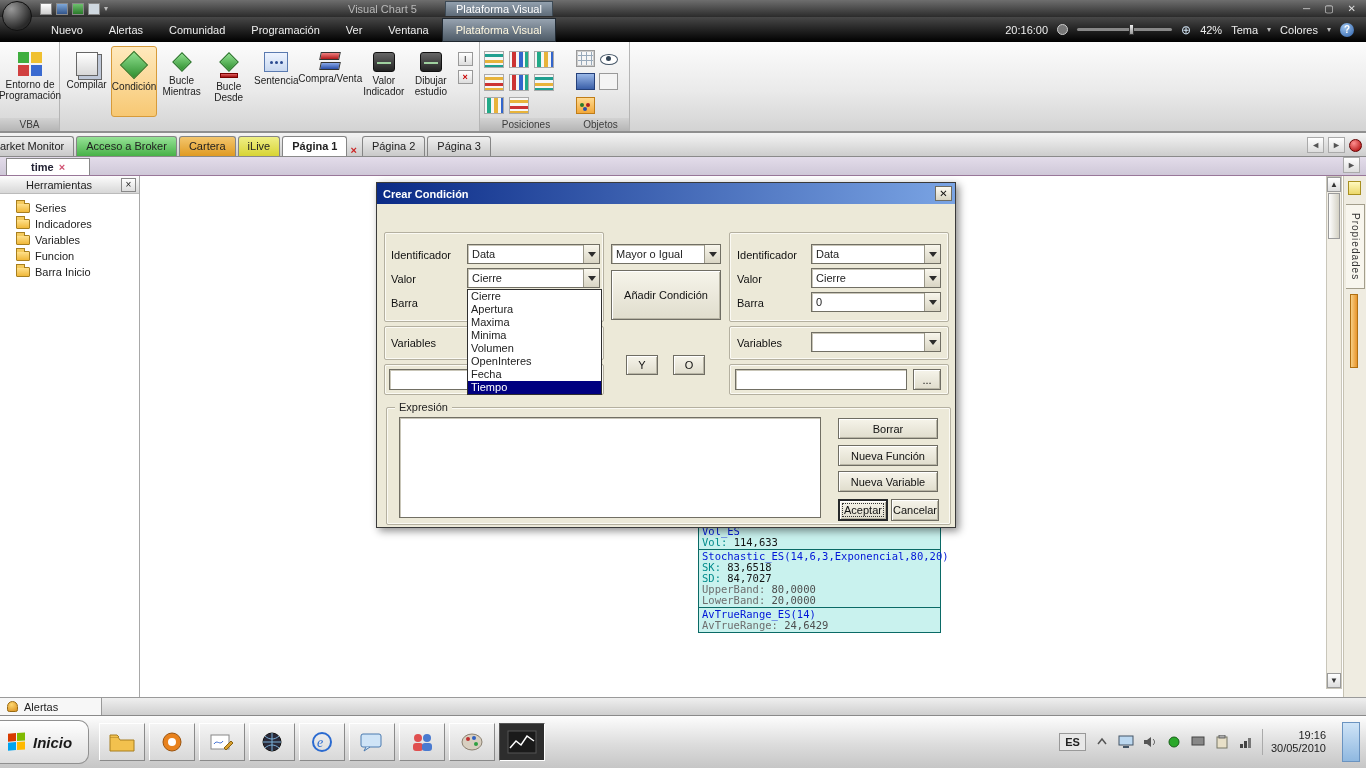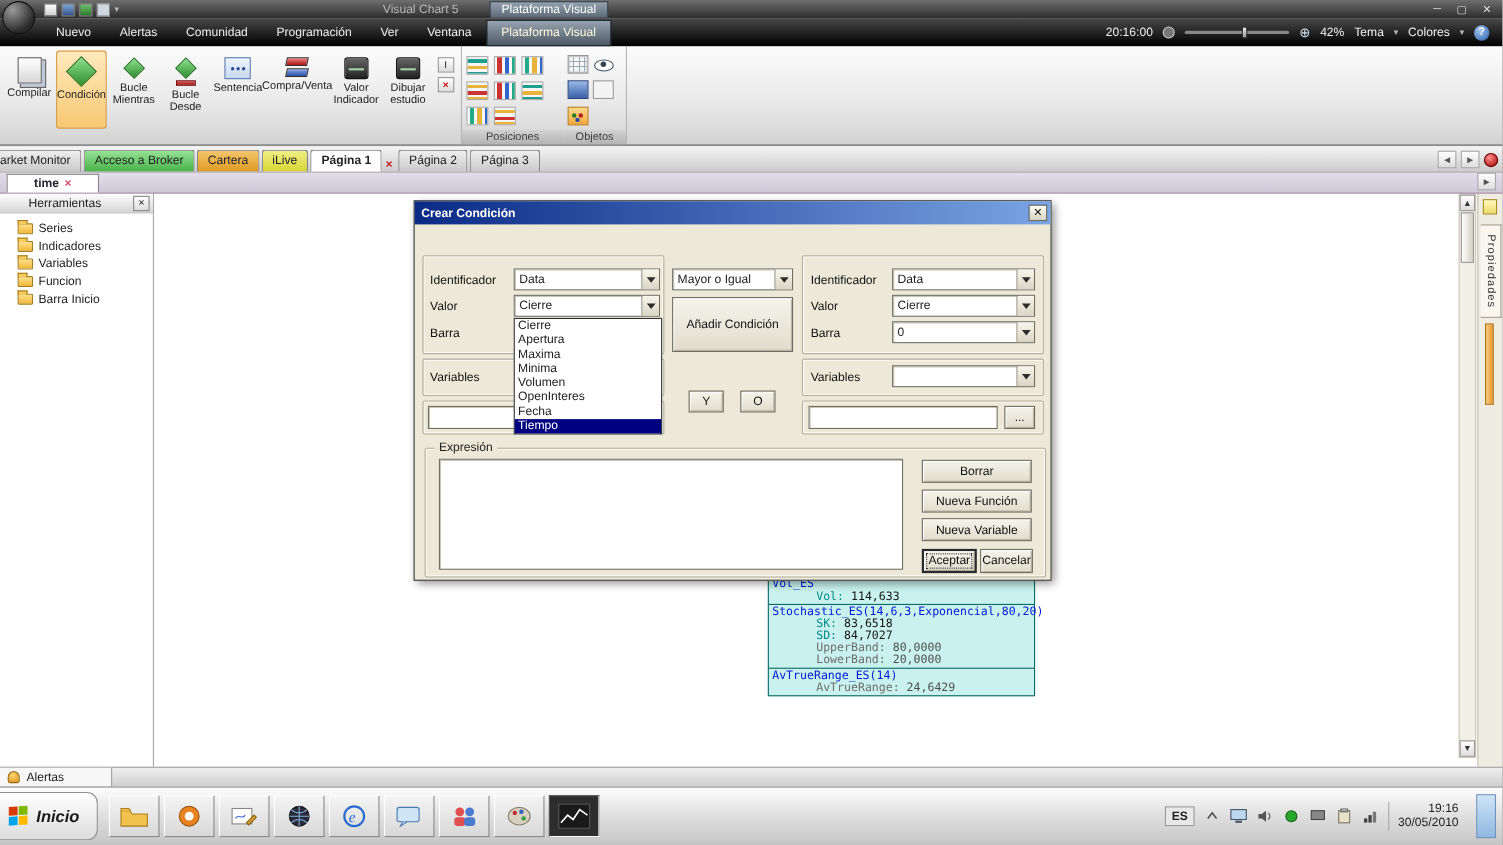--- a/index.html
+++ b/index.html
@@ -238,6 +238,18 @@
   </div>
 
   <div class="ribbon">
+    <div class="rgroup" style="width:60px;">
+      <div class="rbtn" style="width:52px;">
+        <div class="ic-grid4">
+          <i style="background:#3fae3f;"></i>
+            <i style="background:#f0c030;"></i>
+          <i style="background:#d04040;"></i>
+            <i style="background:#3a6ad0;"></i>
+        </div>
+        <span class="lbl">Entorno de Programación</span>
+      </div>
+      <div class="rgroup-label">VBA</div>
+    </div>
 
     <div class="rgroup" style="width:420px;">
       <div class="rbtn">

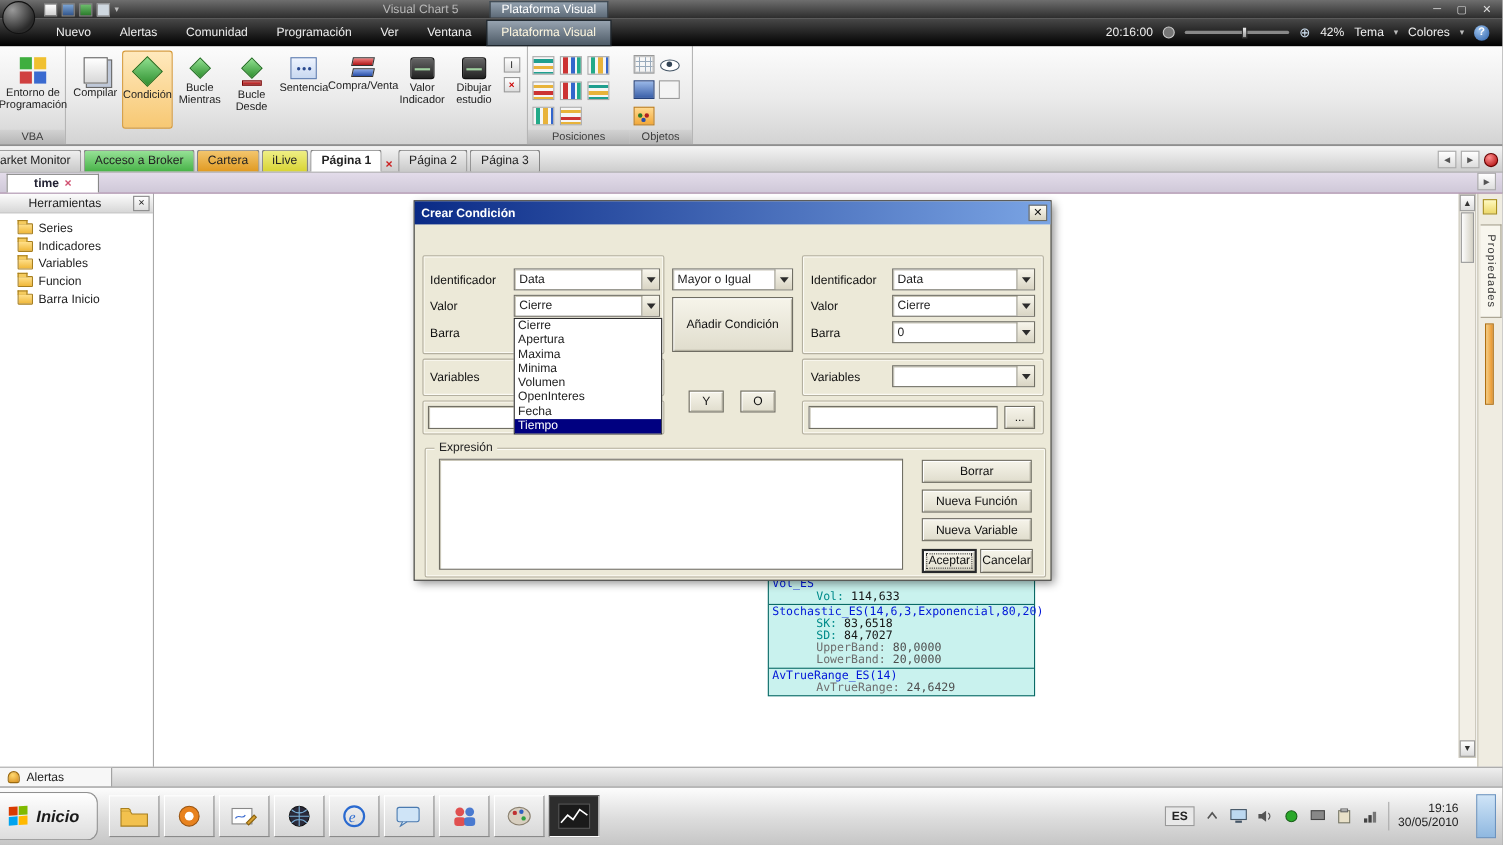--- a/index.html
+++ b/index.html
@@ -132,7 +132,7 @@
   .ind-section { border-top:1px solid #0a6a66; padding:1px 0; }
   .ind-section:first-child { border-top:none; }
   .ind-title { color:#0016d8; padding:0 3px; line-height:11px; white-space:nowrap; }
-  .ind-row { padding:0 3px; line-height:11px; white-space:nowrap;margin-left:40px; }
+  .ind-row { padding:0 3px; line-height:11px; white-space:nowrap; }
   .ind-label { color:#008b8b; }
   .ind-value { color:#151515; }
   .ind-row.muted .ind-label { color:#6e6e6e; }

